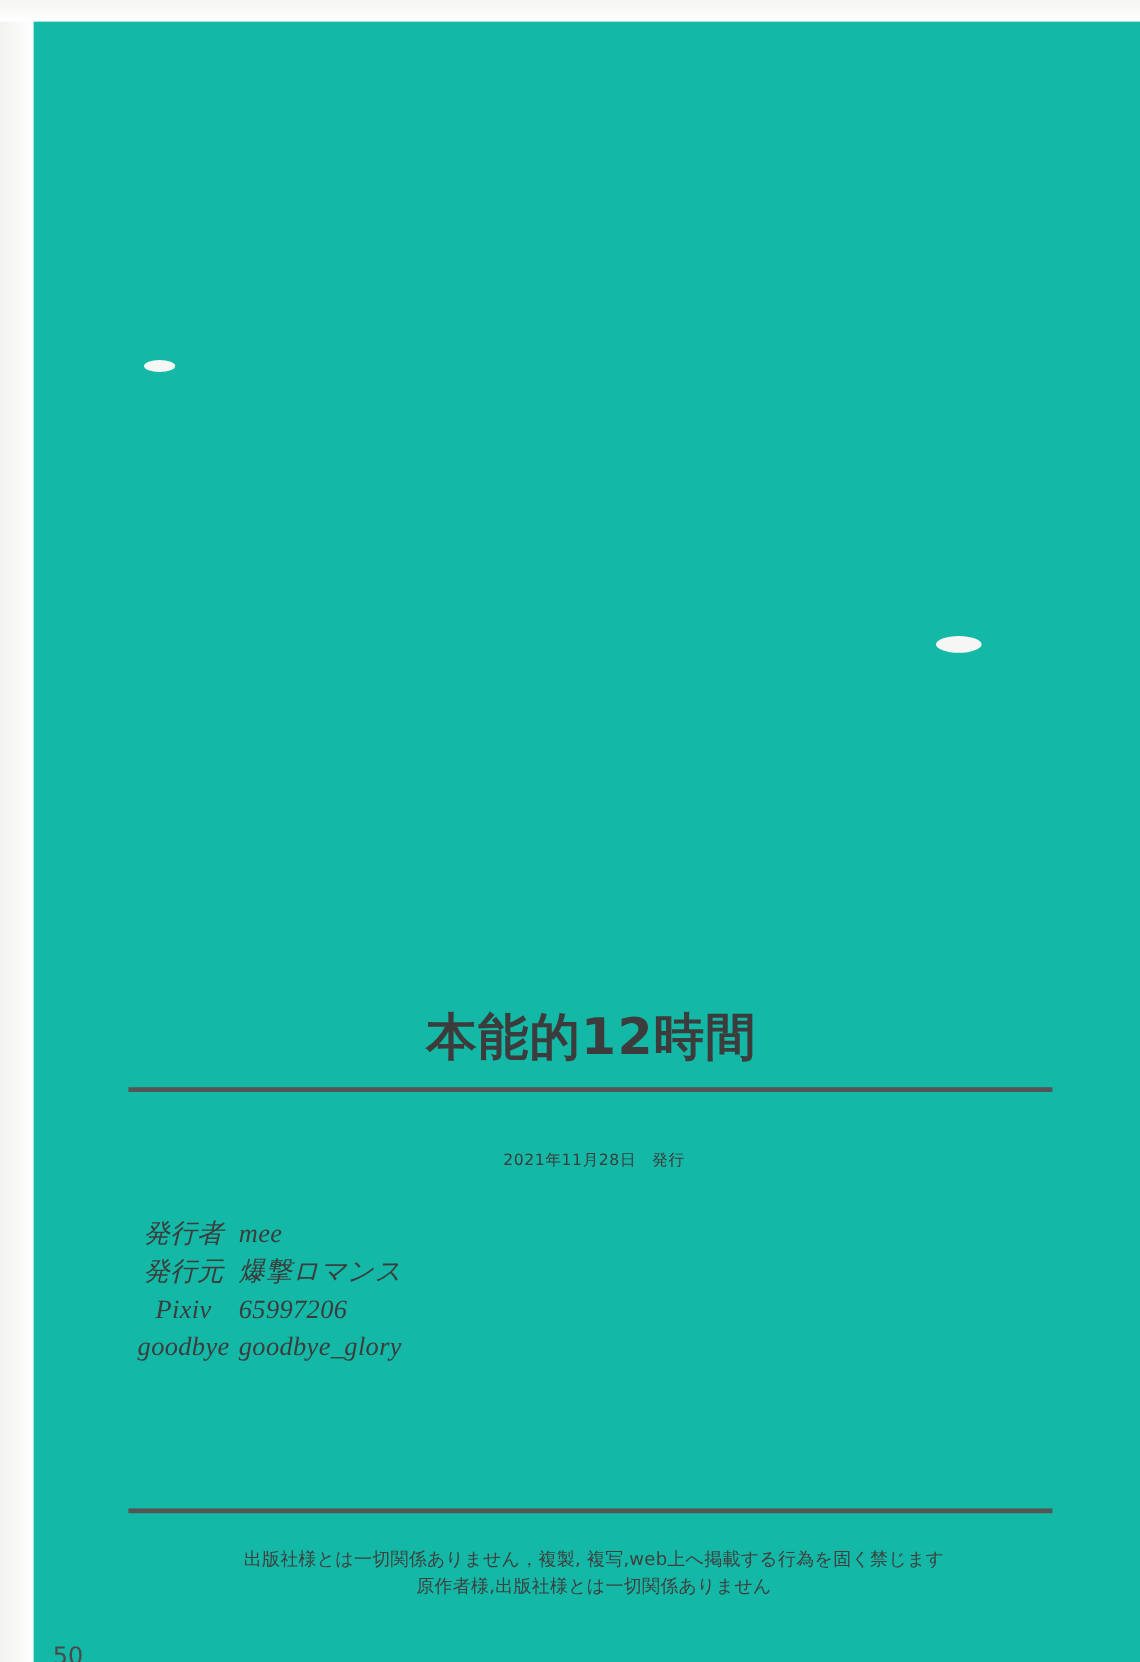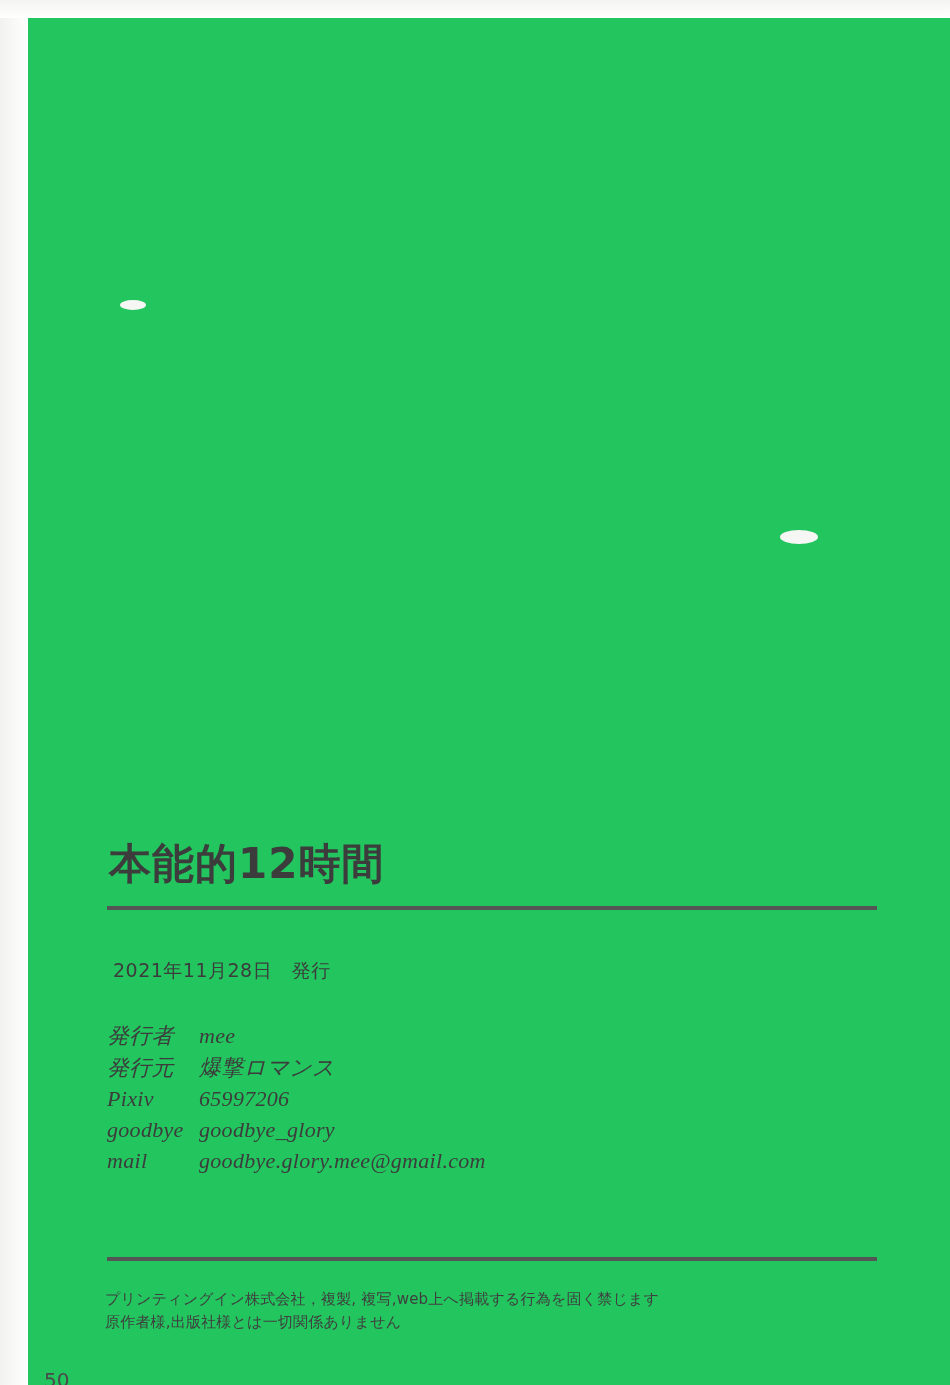--- a/index.html
+++ b/index.html
@@ -18,7 +18,8 @@
   .page {
     position: absolute;
     inset: 0;
-    background: #22c55e;
+    background: #14b8a6;
+    text-align: center;
   }
   
   .paper-edge-left {

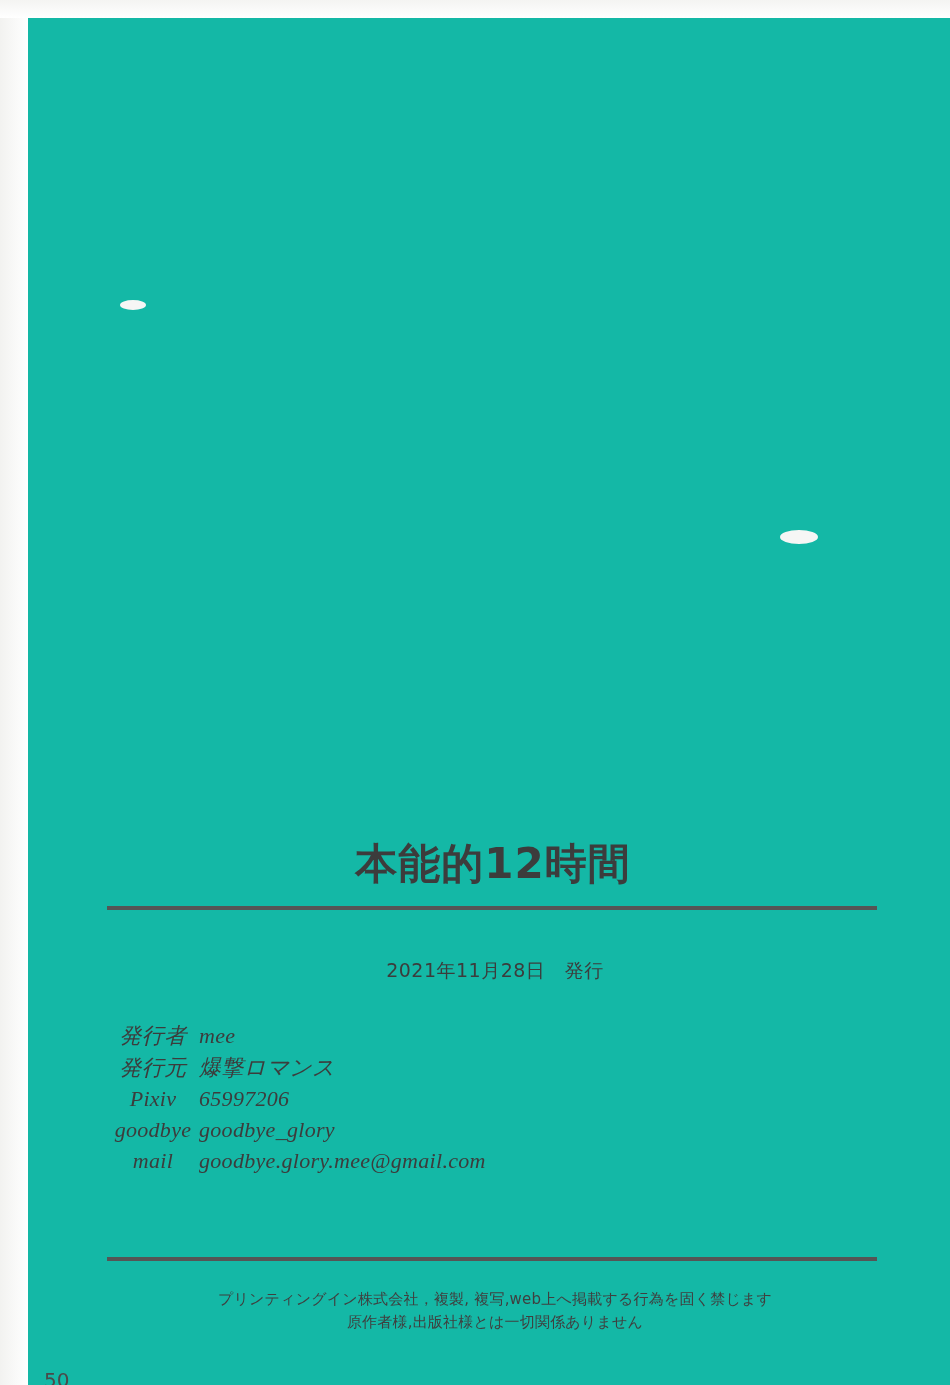--- a/index.html
+++ b/index.html
@@ -59,7 +59,7 @@
   }
   .pubdate {
     font-family: "DejaVu Sans", "Liberation Sans", sans-serif;
-    font-size: 19px;
+    font-size: 13px;
     color: #3c3c3c;
     margin: 48px 0 0 6px;
     letter-spacing: 0.5px;

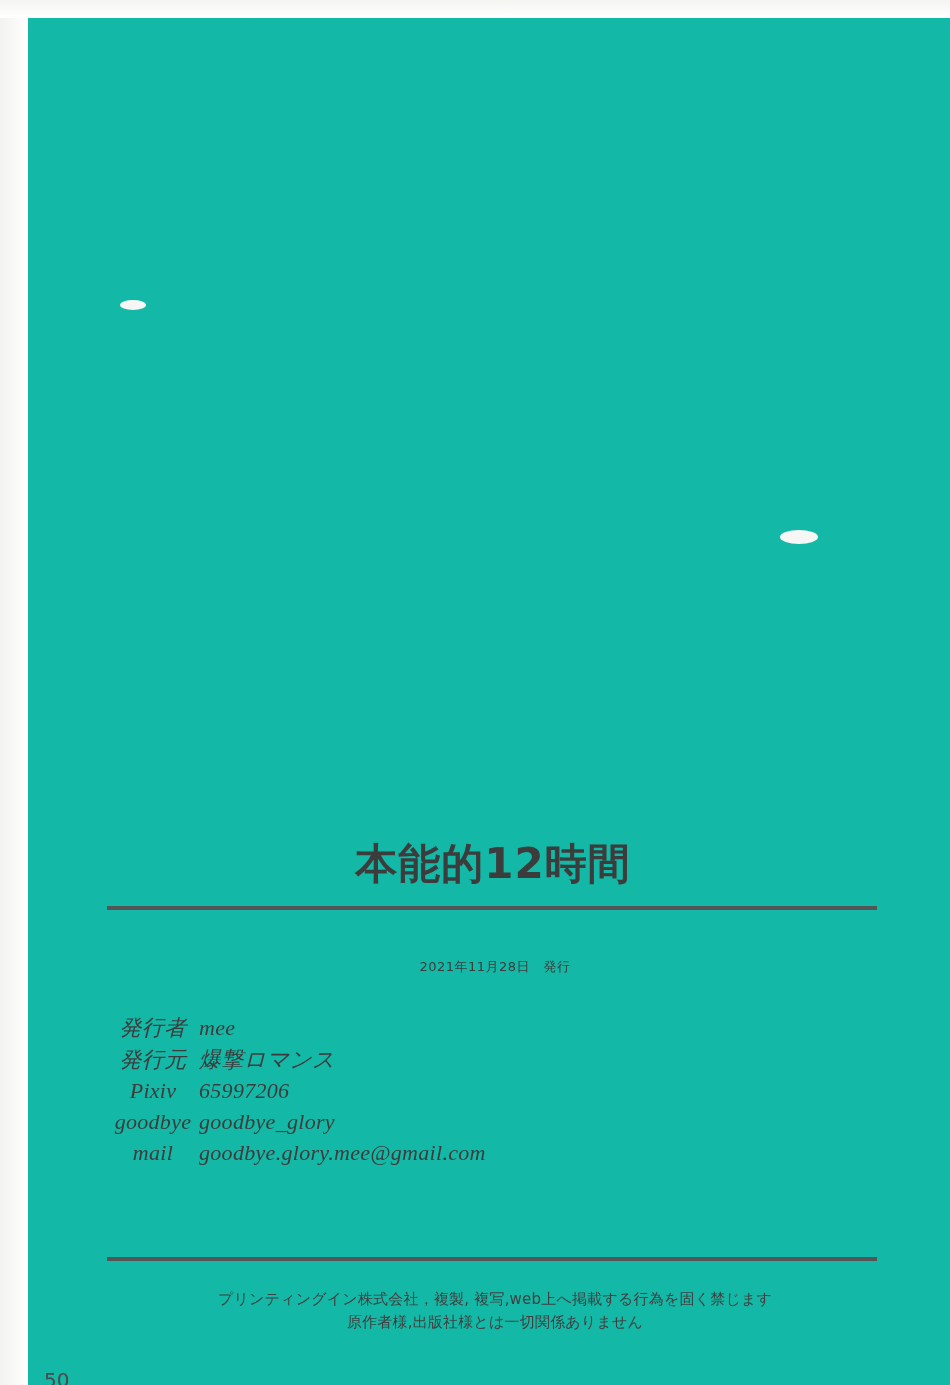--- a/index.html
+++ b/index.html
@@ -157,10 +157,6 @@
         <span class="info-label">goodbye</span>
         <span class="info-value">goodbye_glory</span>
       </li>
-      <li class="info-row">
-        <span class="info-label">mail</span>
-        <span class="info-value">goodbye.glory.mee@gmail.com</span>
-      </li>
     </ul>
   </div>
 

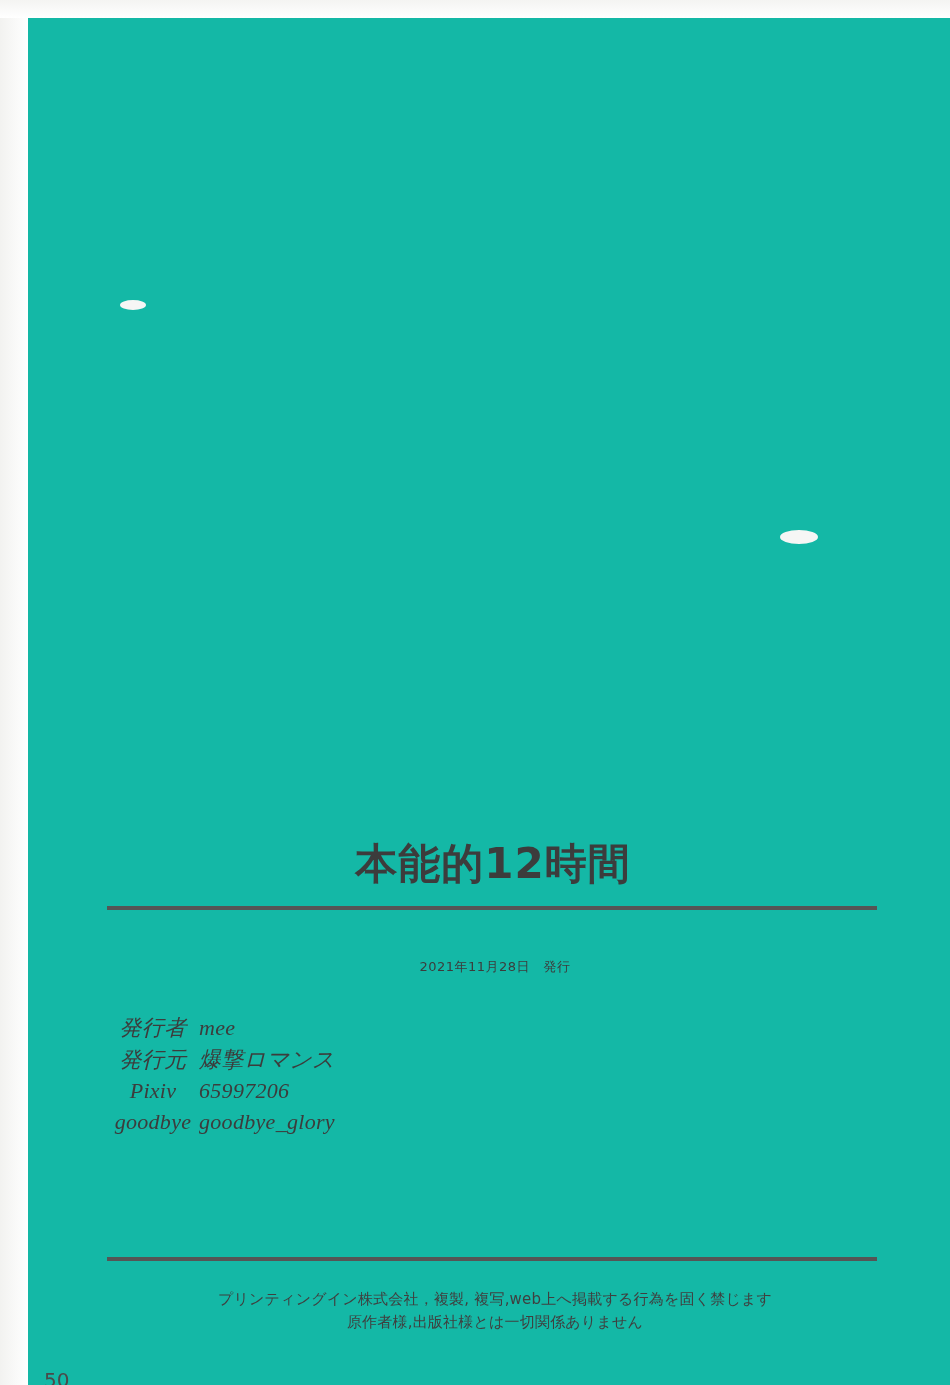--- a/index.html
+++ b/index.html
@@ -165,7 +165,7 @@
   </div>
 
   <div class="notice">
-    <div>プリンティングイン株式会社，複製, 複写,web上へ掲載する行為を固く禁じます</div>
+    <div>出版社様とは一切関係ありません，複製, 複写,web上へ掲載する行為を固く禁じます</div>
     <div>原作者様,出版社様とは一切関係ありません</div>
   </div>
 

